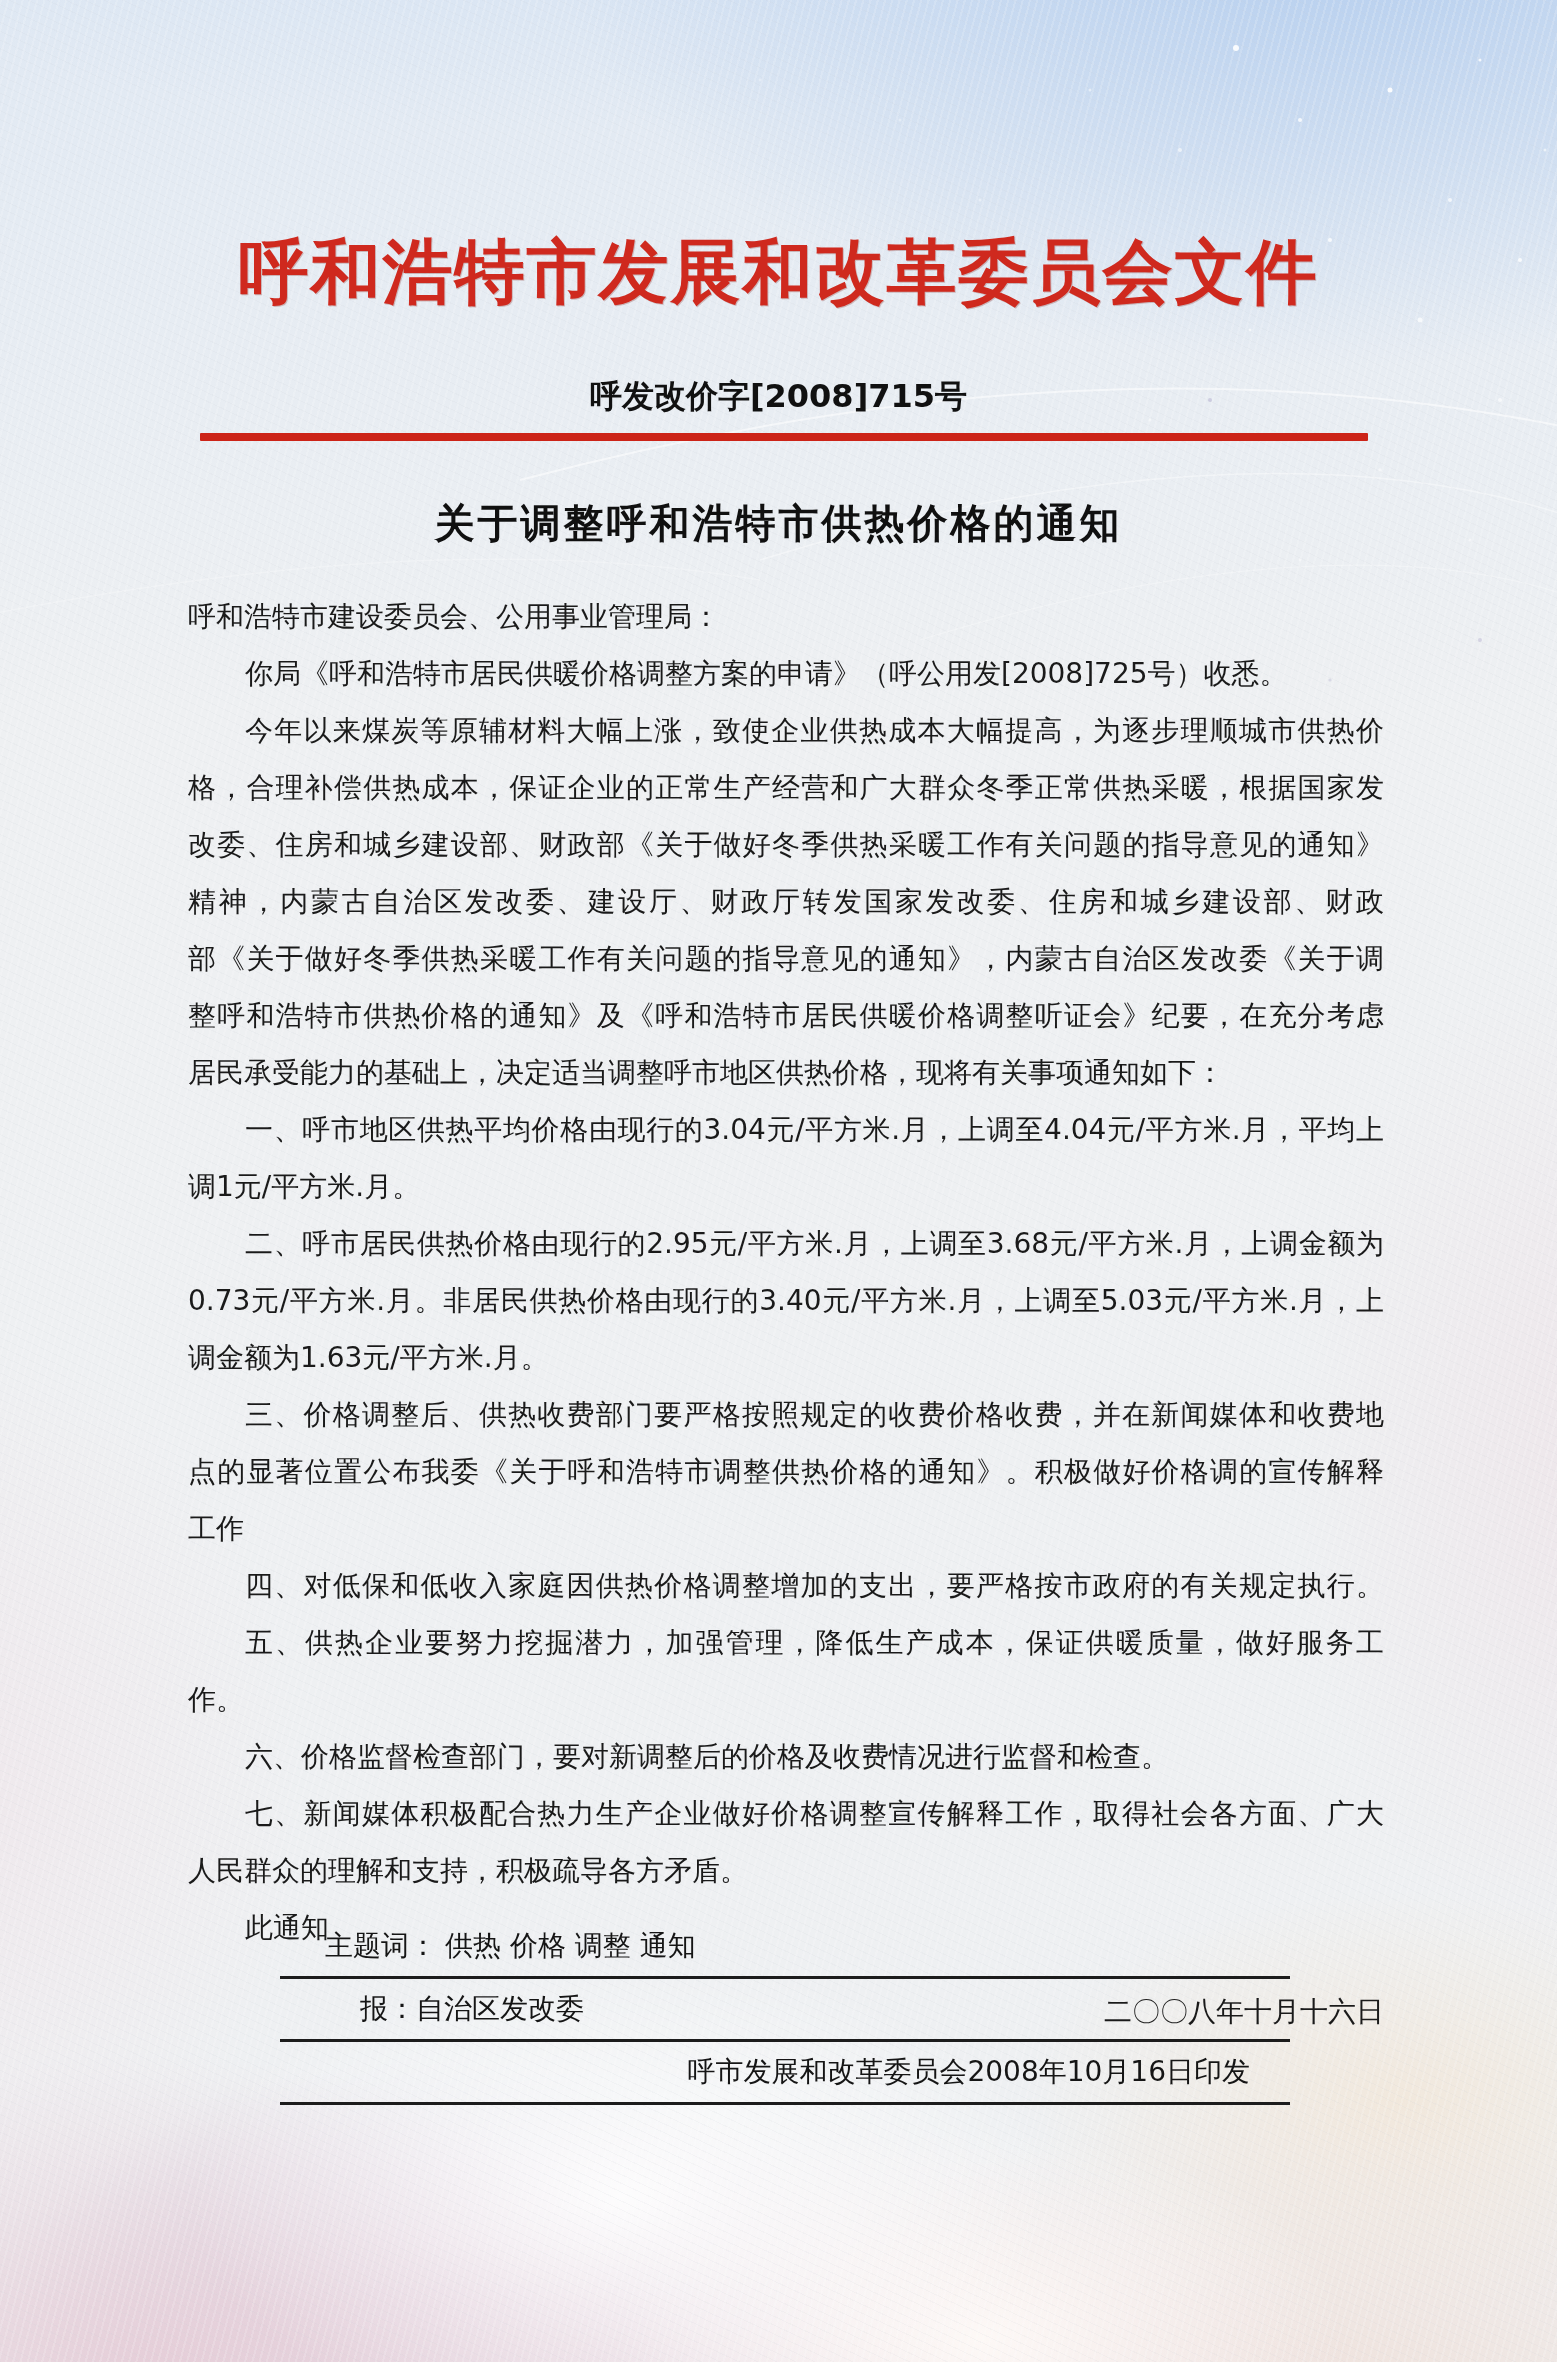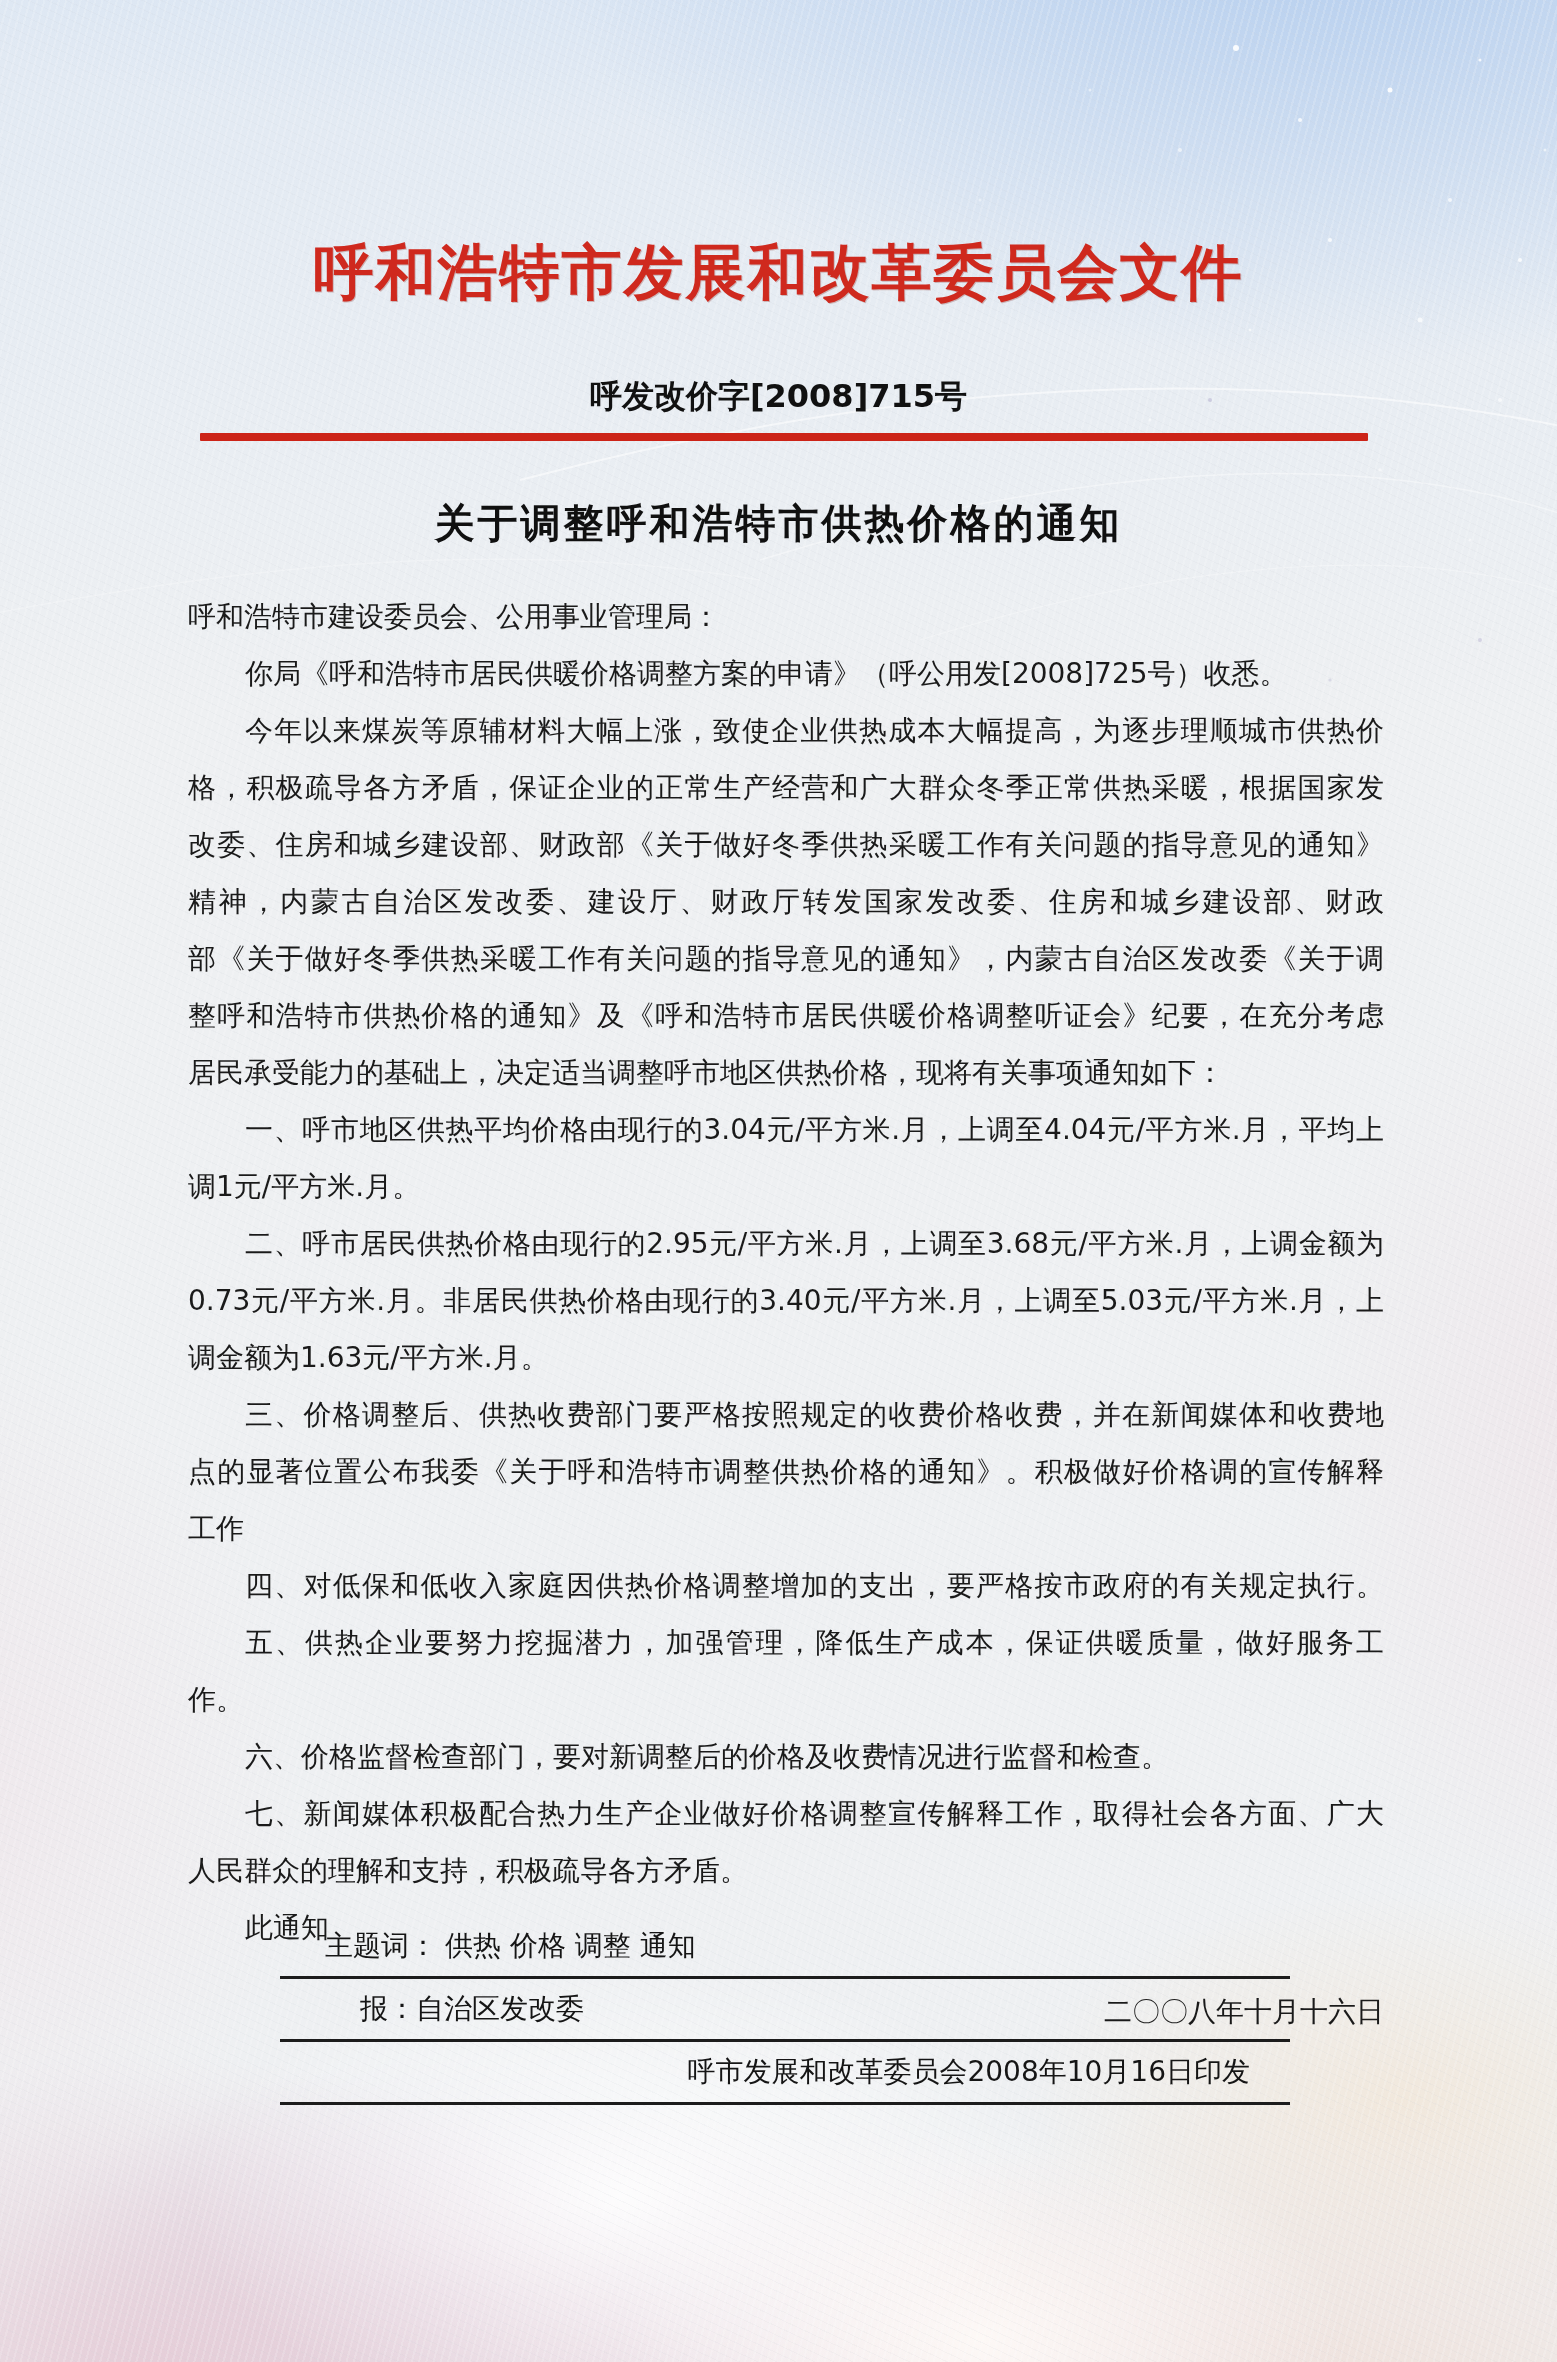--- a/index.html
+++ b/index.html
@@ -44,7 +44,7 @@
     margin: 0;
     text-align: center;
     font-family: "DejaVu Serif", "Liberation Serif", serif;
-    font-size: 60px;
+    font-size: 70px;
     font-weight: 700;
     line-height: 108px;
     letter-spacing: 2px;

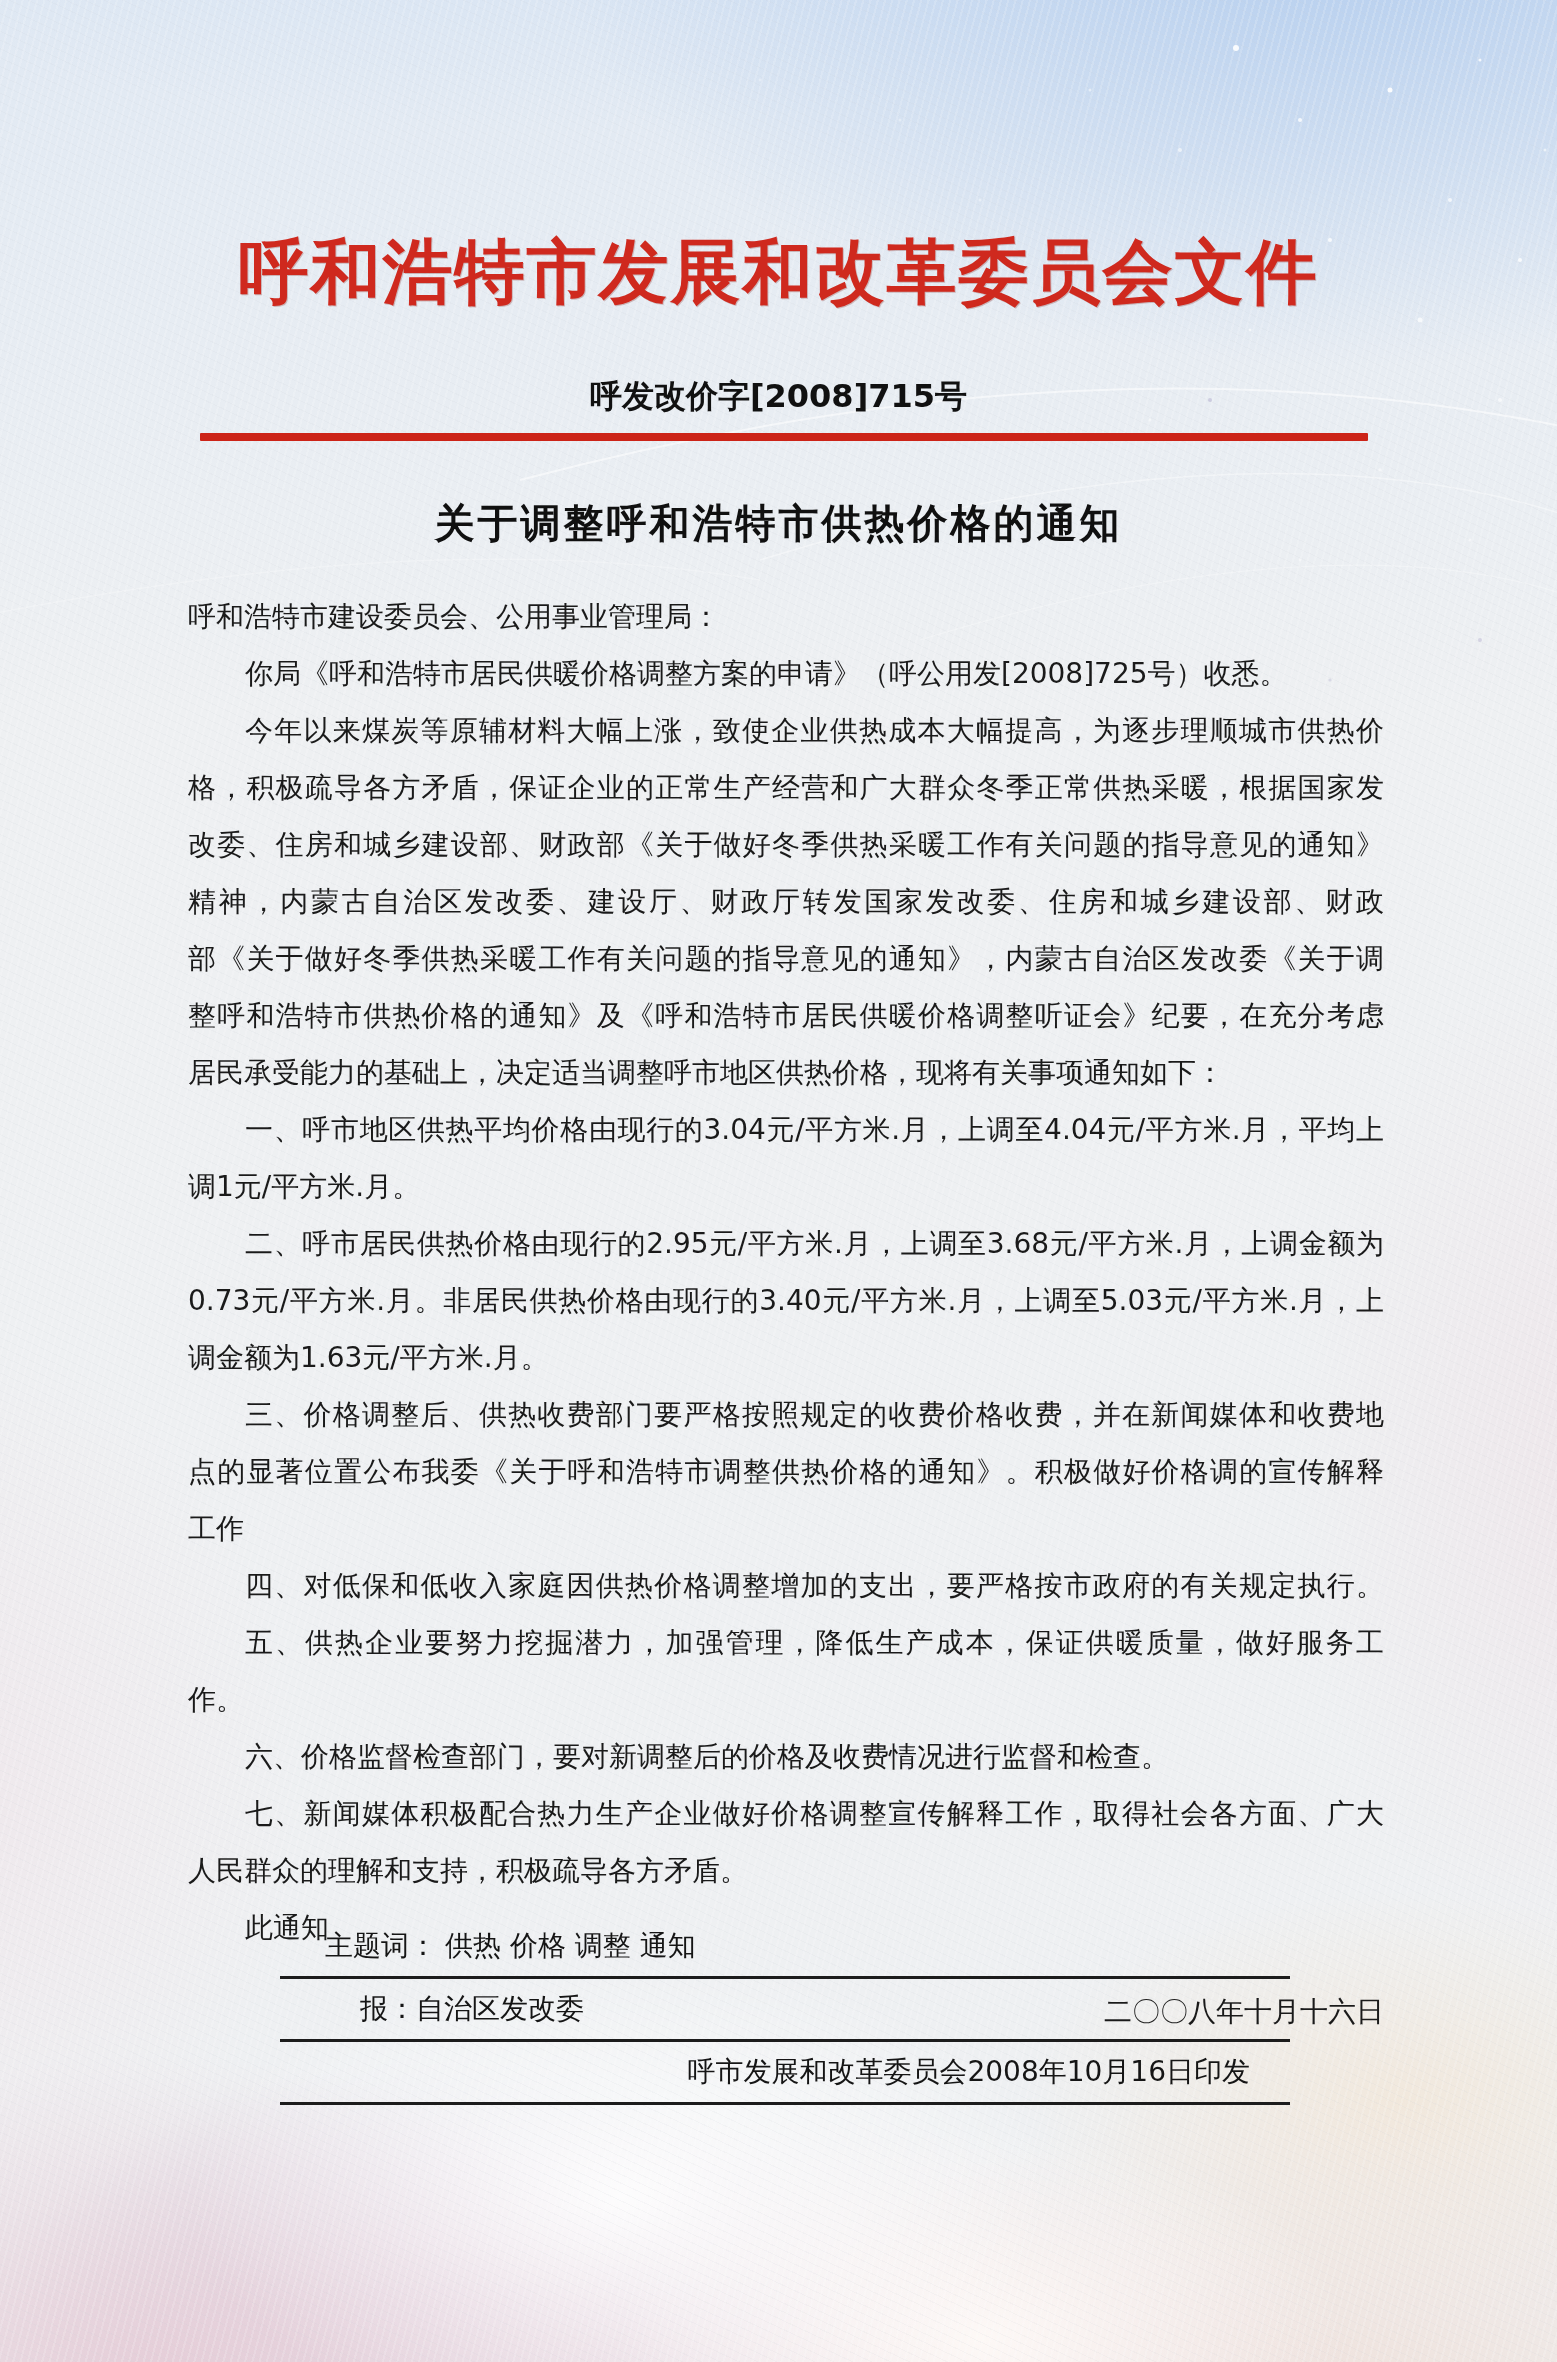--- a/index.html
+++ b/index.html
@@ -185,7 +185,7 @@
     <div class="bl">呼和浩特市建设委员会、公用事业管理局：</div>
     <div class="bl ind">你局《呼和浩特市居民供暖价格调整方案的申请》（呼公用发[2008]725号）收悉。</div>
     <div class="bl ind j">今年以来煤炭等原辅材料大幅上涨，致使企业供热成本大幅提高，为逐步理顺城市供热价</div>
-    <div class="bl j">格，积极疏导各方矛盾，保证企业的正常生产经营和广大群众冬季正常供热采暖，根据国家发</div>
+    <div class="bl j">格，合理补偿供热成本，保证企业的正常生产经营和广大群众冬季正常供热采暖，根据国家发</div>
     <div class="bl j">改委、住房和城乡建设部、财政部《关于做好冬季供热采暖工作有关问题的指导意见的通知》</div>
     <div class="bl j">精神，内蒙古自治区发改委、建设厅、财政厅转发国家发改委、住房和城乡建设部、财政</div>
     <div class="bl j">部《关于做好冬季供热采暖工作有关问题的指导意见的通知》，内蒙古自治区发改委《关于调</div>

